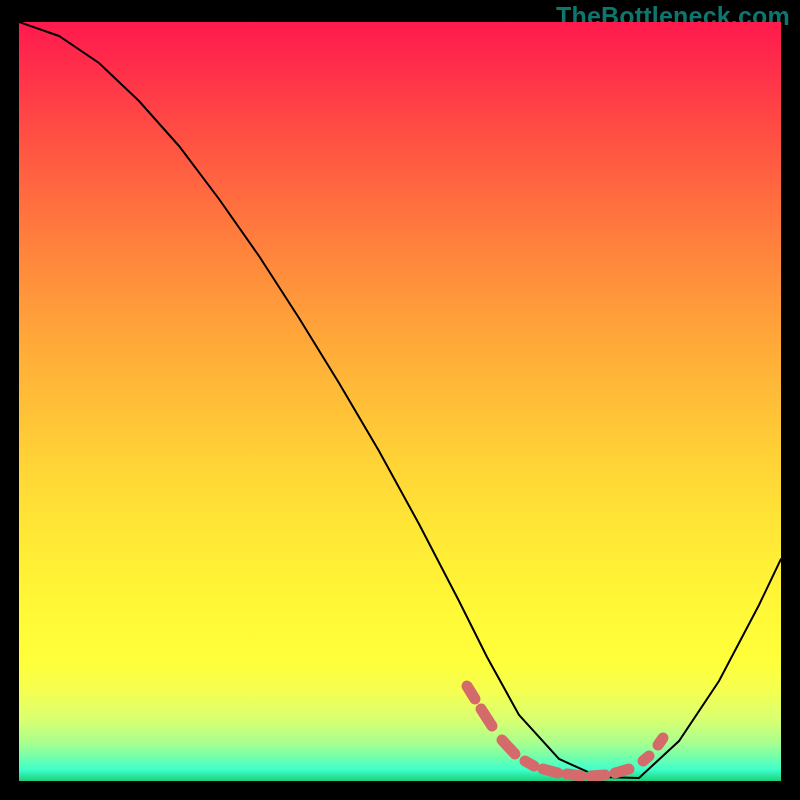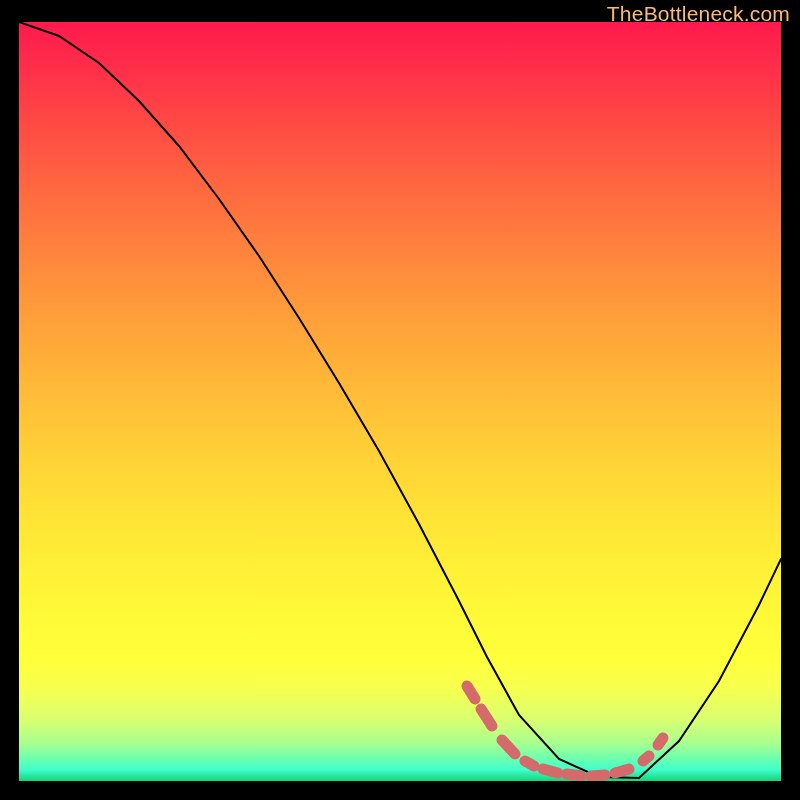--- a/index.html
+++ b/index.html
@@ -70,9 +70,9 @@
     top: 2px;
     right: 10px;
     font-family: Arial, Helvetica, sans-serif;
-    font-size: 21px;
-    font-weight: normal;
-    color: #fdba74;
+    font-size: 25px;
+    font-weight: bold;
+    color: #0f766e;
     letter-spacing: 0.2px;
   }
 </style>

